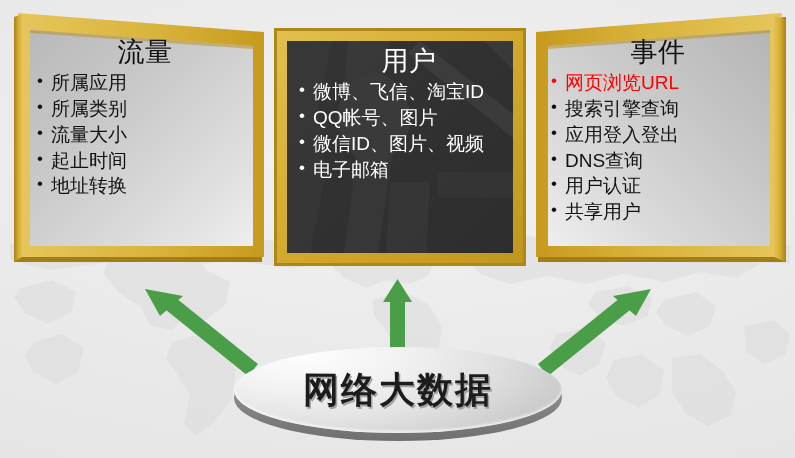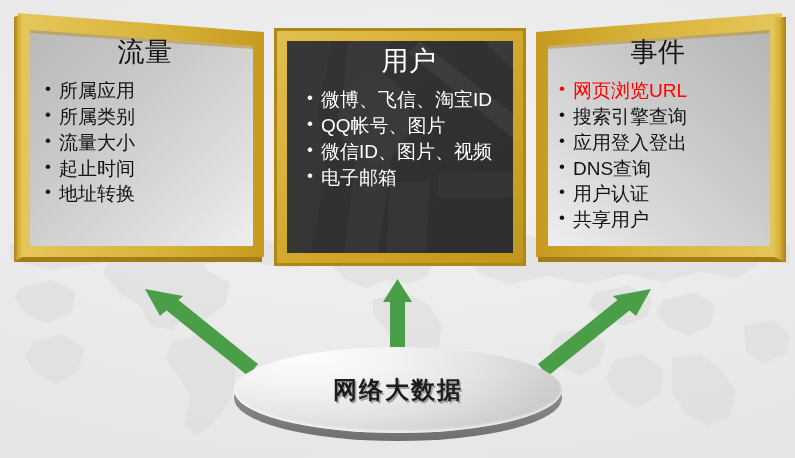--- a/index.html
+++ b/index.html
@@ -36,7 +36,7 @@
     letter-spacing:.5px;
     padding-bottom:2px;
   }
-  .plist{list-style:none;margin:8px;padding:0;}
+  .plist{list-style:none;margin:0;padding:0;}
   .plist li{
     font-size:19px;
     line-height:1.36;

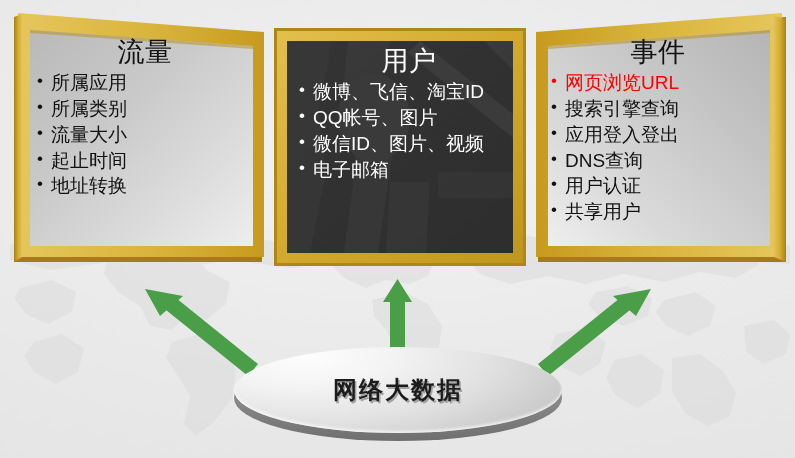--- a/index.html
+++ b/index.html
@@ -71,7 +71,7 @@
   #hero .hero-label{
     position:absolute;left:0;top:4px;width:340px;height:86px;
     display:flex;align-items:center;justify-content:center;
-    font-size:24px;font-weight:bold;color:#1c1c1c;
+    font-size:36px;font-weight:bold;color:#1c1c1c;
     letter-spacing:2px;
     text-shadow:1.5px 1.5px 0 rgba(150,150,150,.85);
   }

